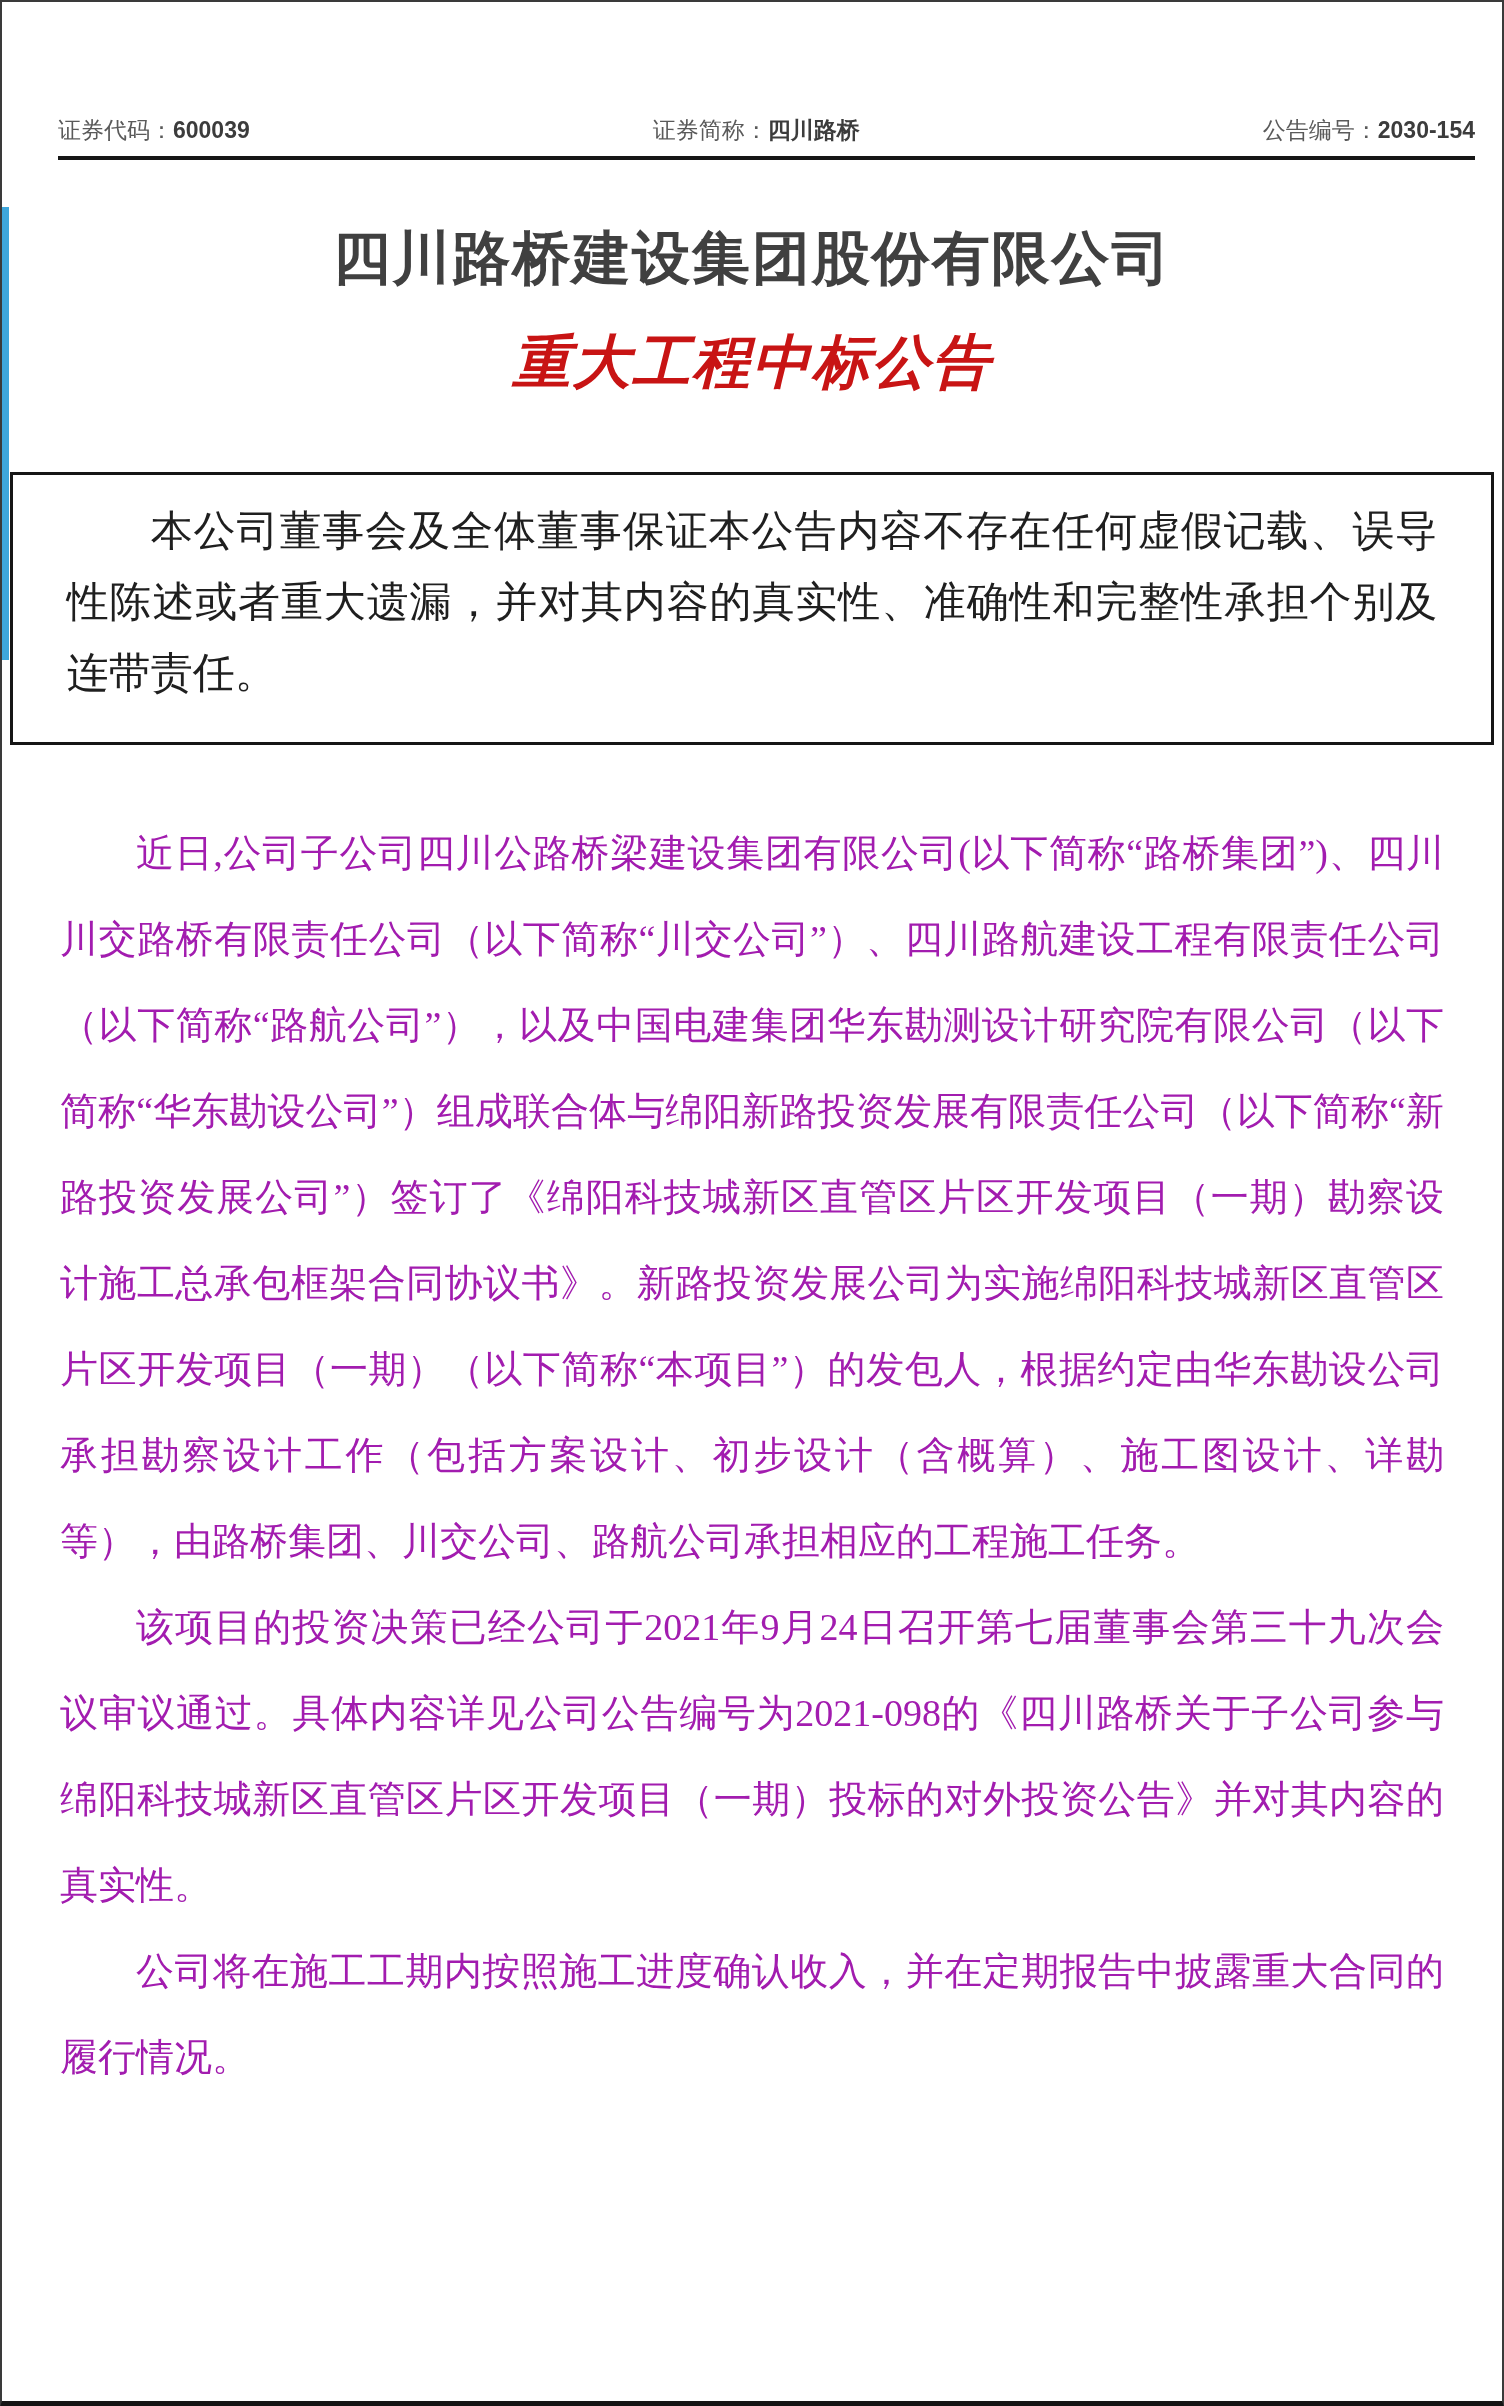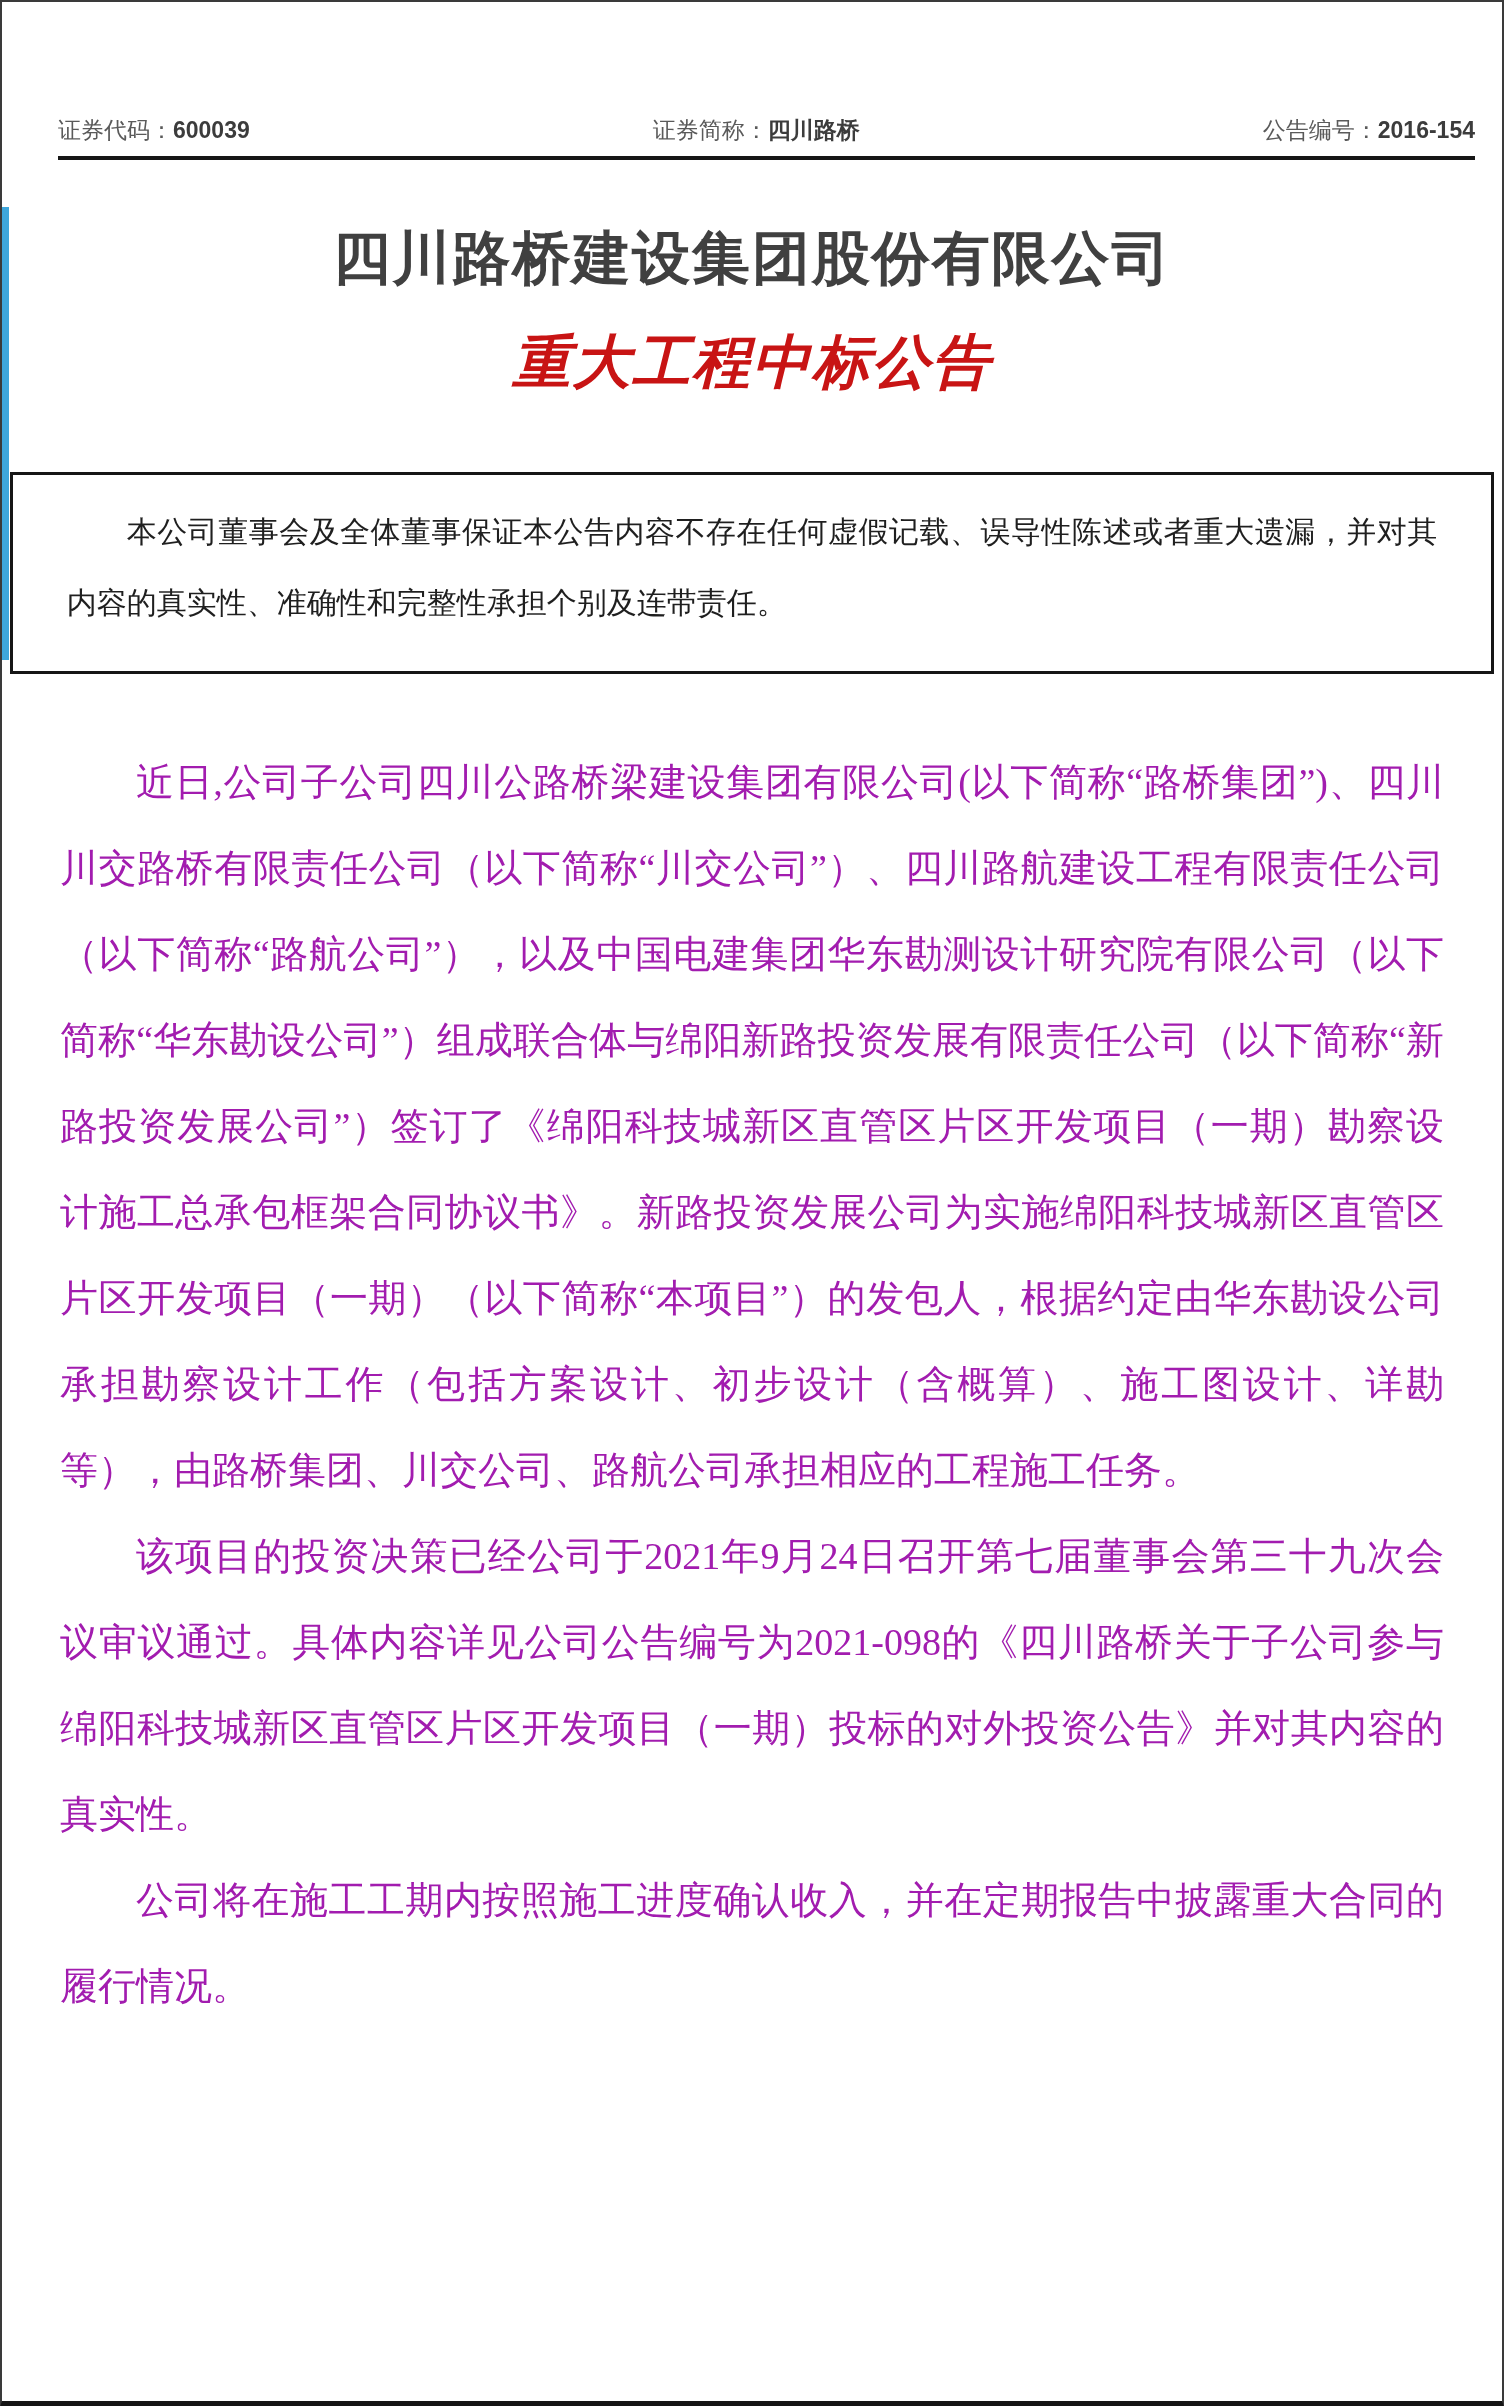--- a/index.html
+++ b/index.html
@@ -92,7 +92,7 @@
   <div class="header-row">
     <span class="header-item"><span>证券代码：</span><span class="hv">600039</span></span>
     <span class="header-item"><span>证券简称：</span><span class="hv">四川路桥</span></span>
-    <span class="header-item"><span>公告编号：</span><span class="hv">2016-154</span></span>
+    <span class="header-item"><span>公告编号：</span><span class="hv">2030-154</span></span>
   </div>
 
   <div class="header-rule"></div>

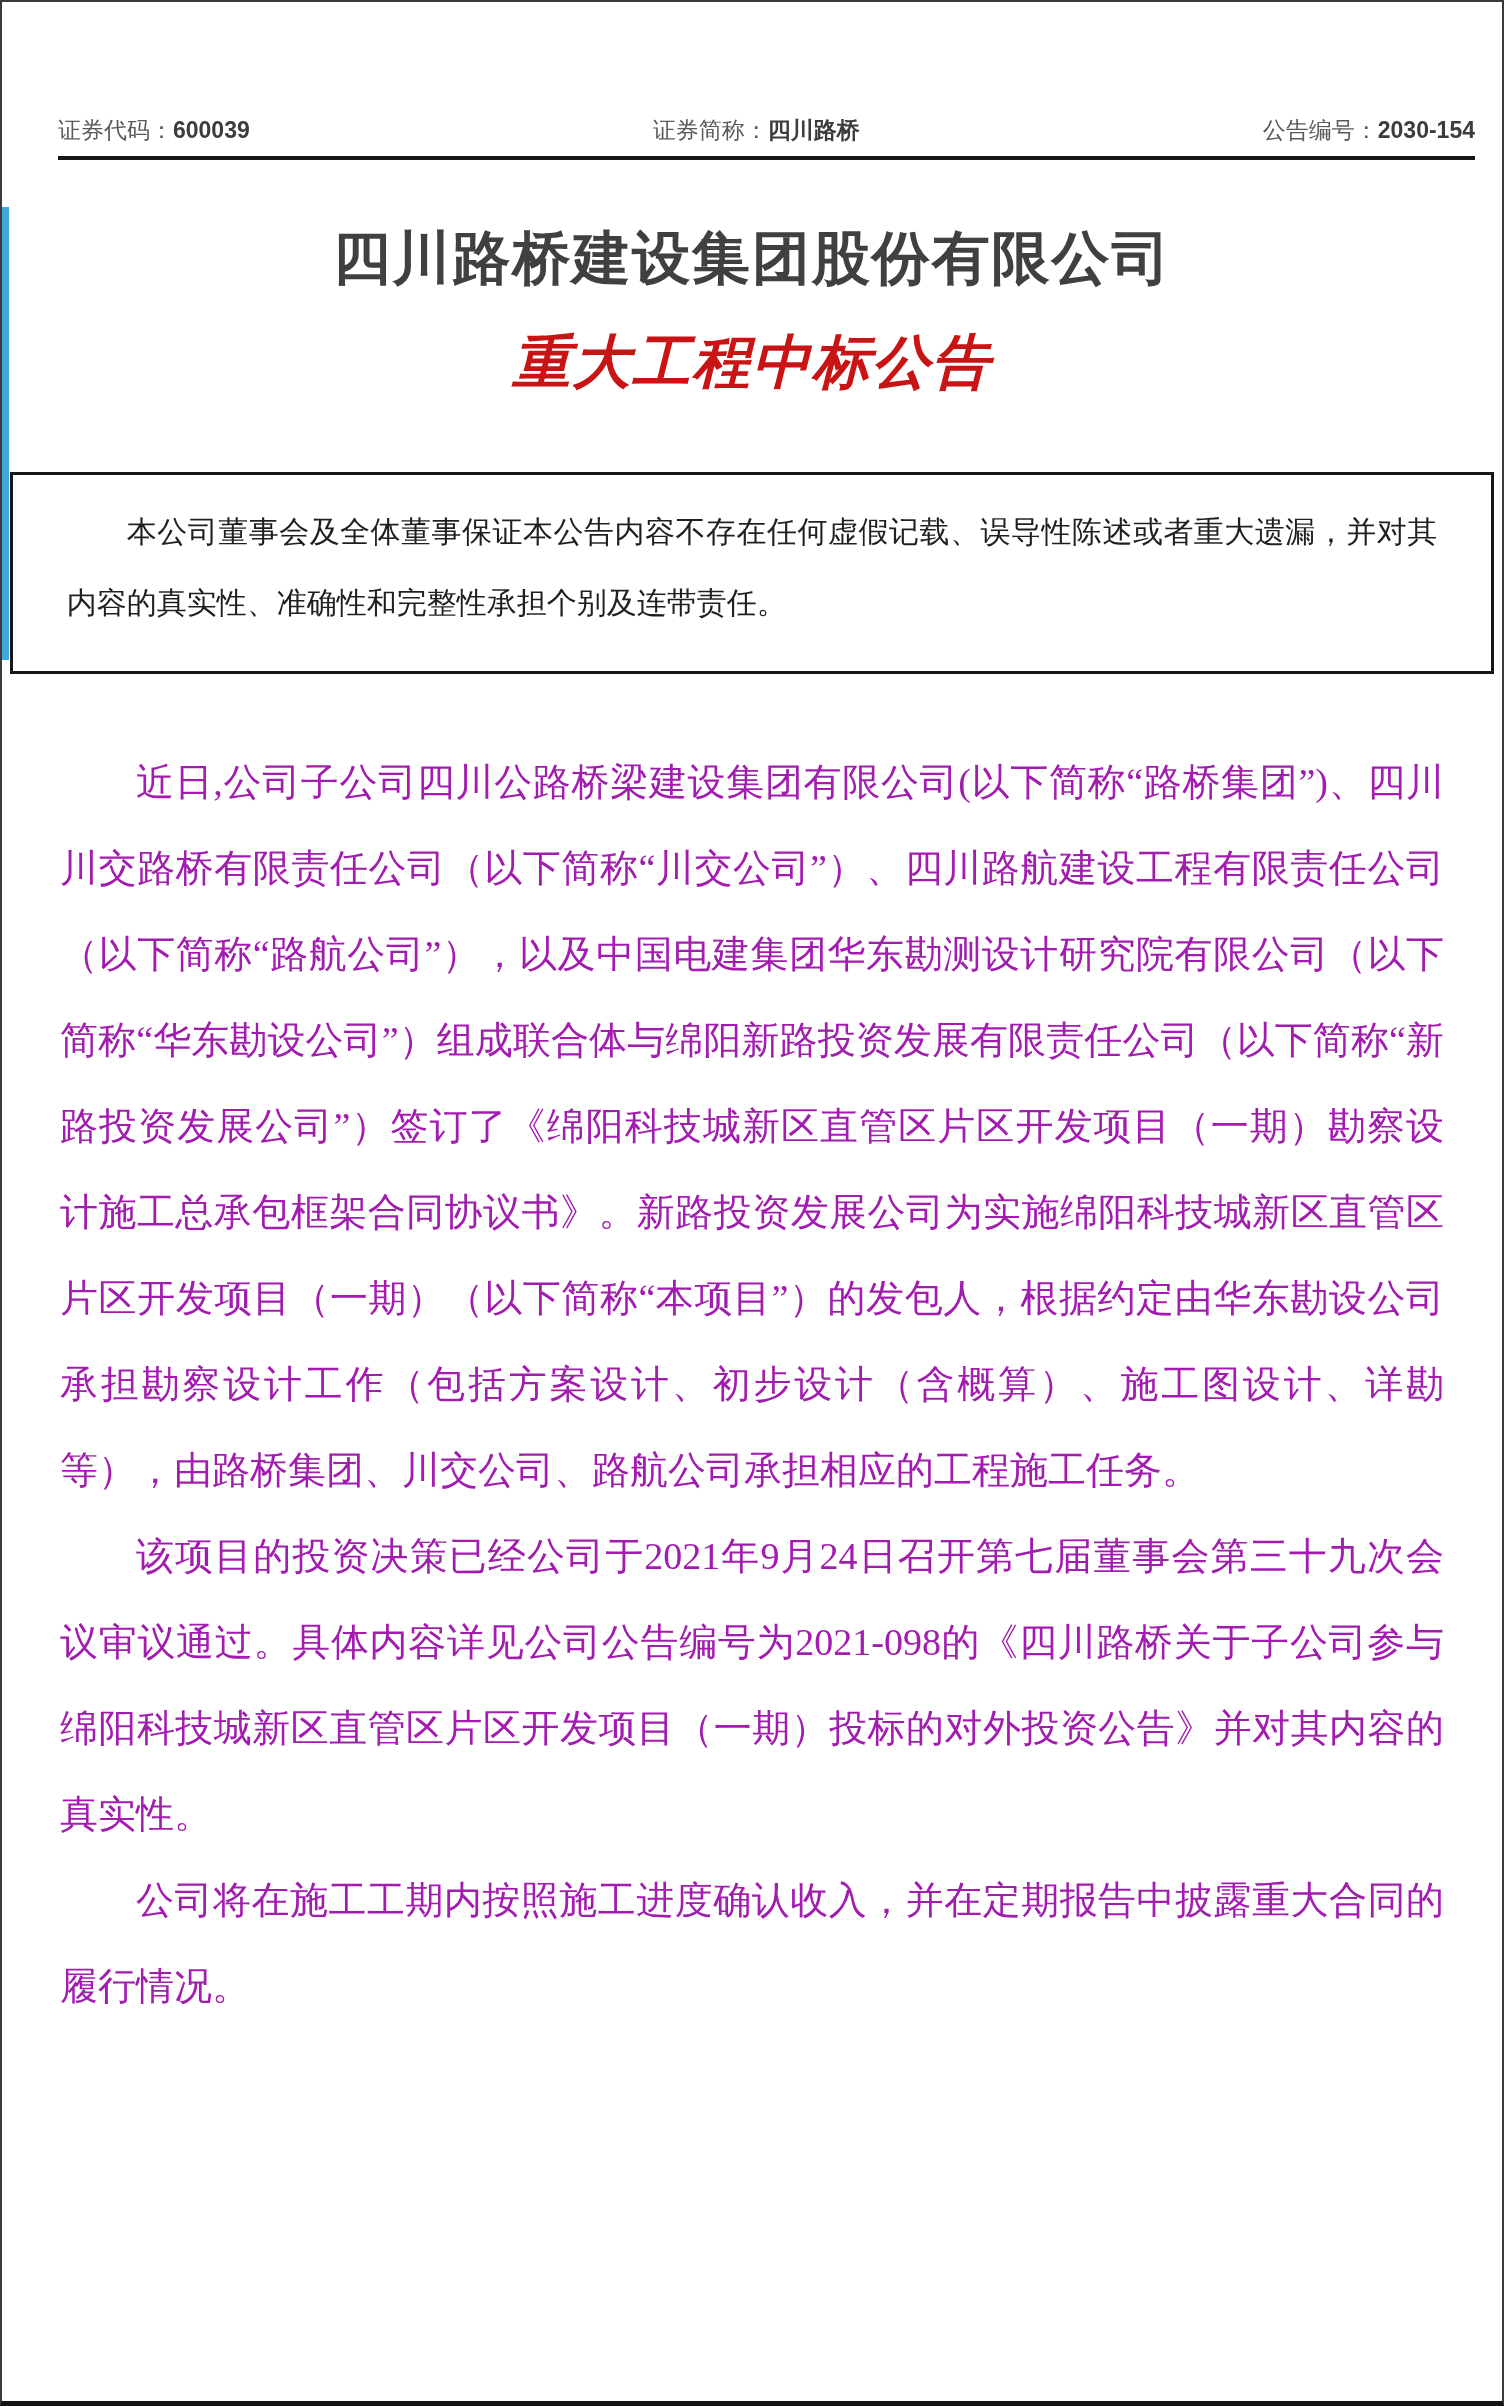--- a/index.html
+++ b/index.html
@@ -63,7 +63,7 @@
     margin: 81px 7.7px 0 7.7px;
     border: 3.8px solid #161616;
     padding: 21px 54px 33px 54px;
-    font-size: 30px;
+    font-size: 42px;
     line-height: 71px;
     text-align: justify;
     text-indent: 2em;

